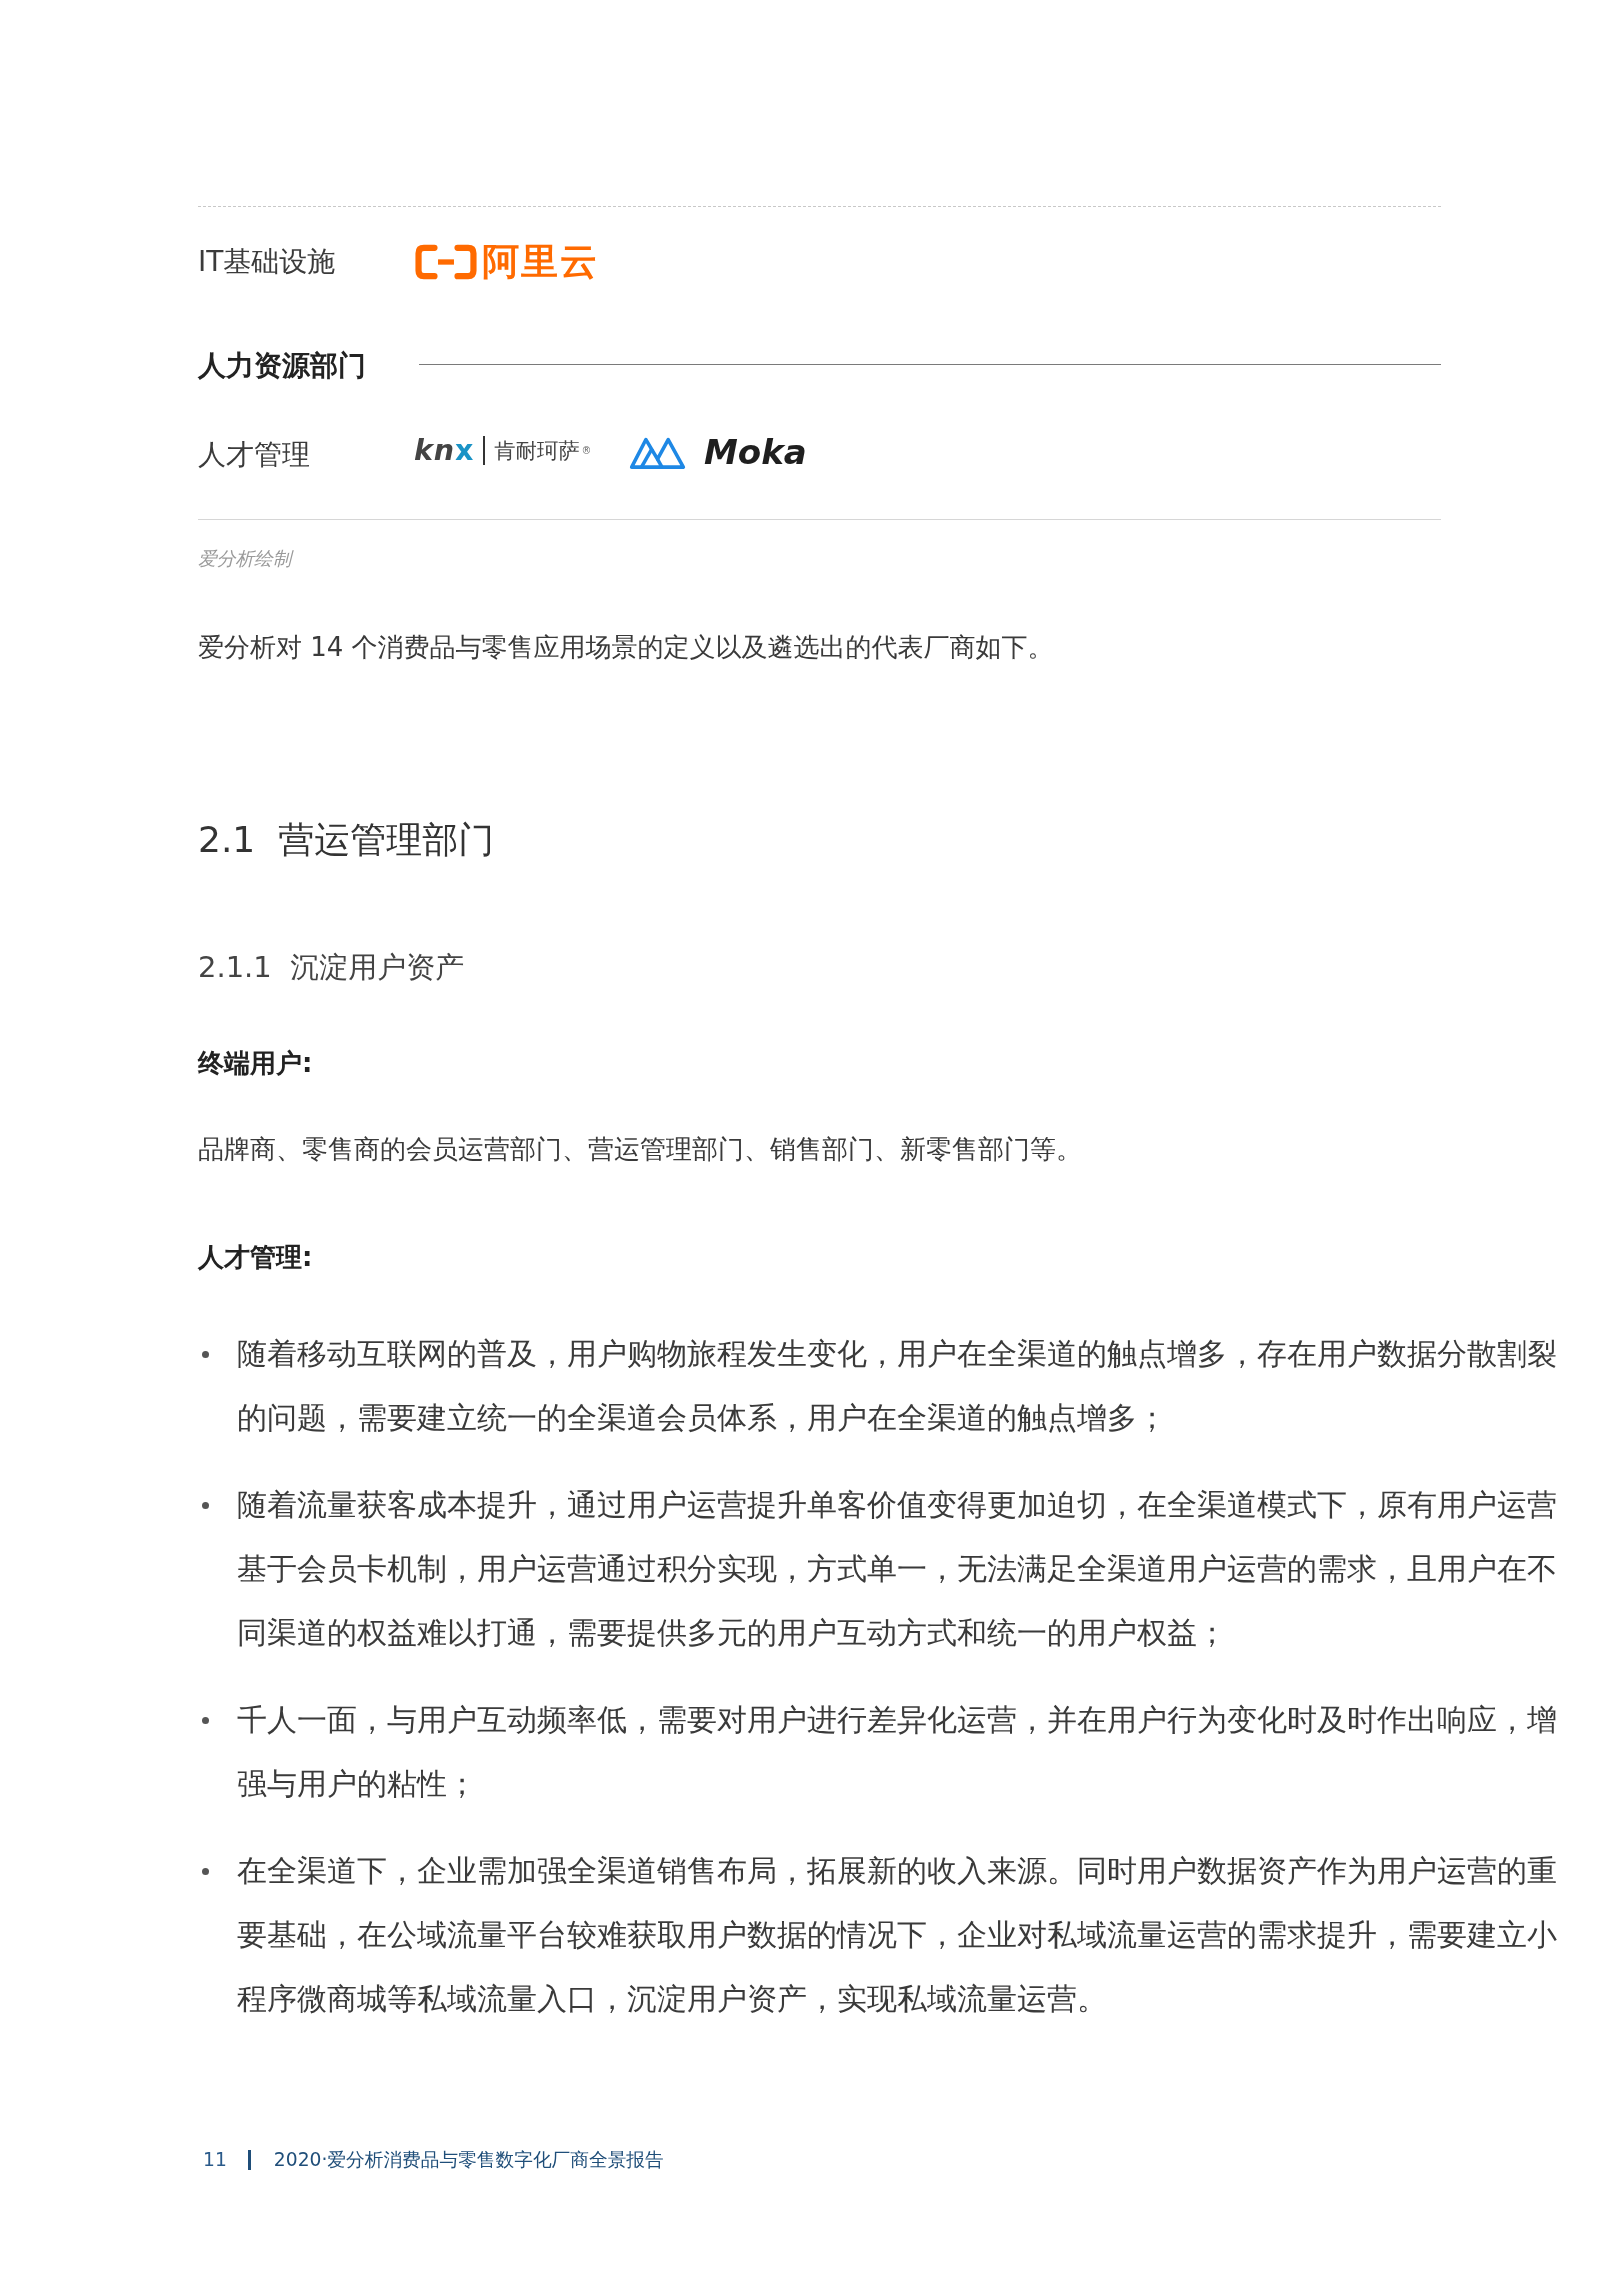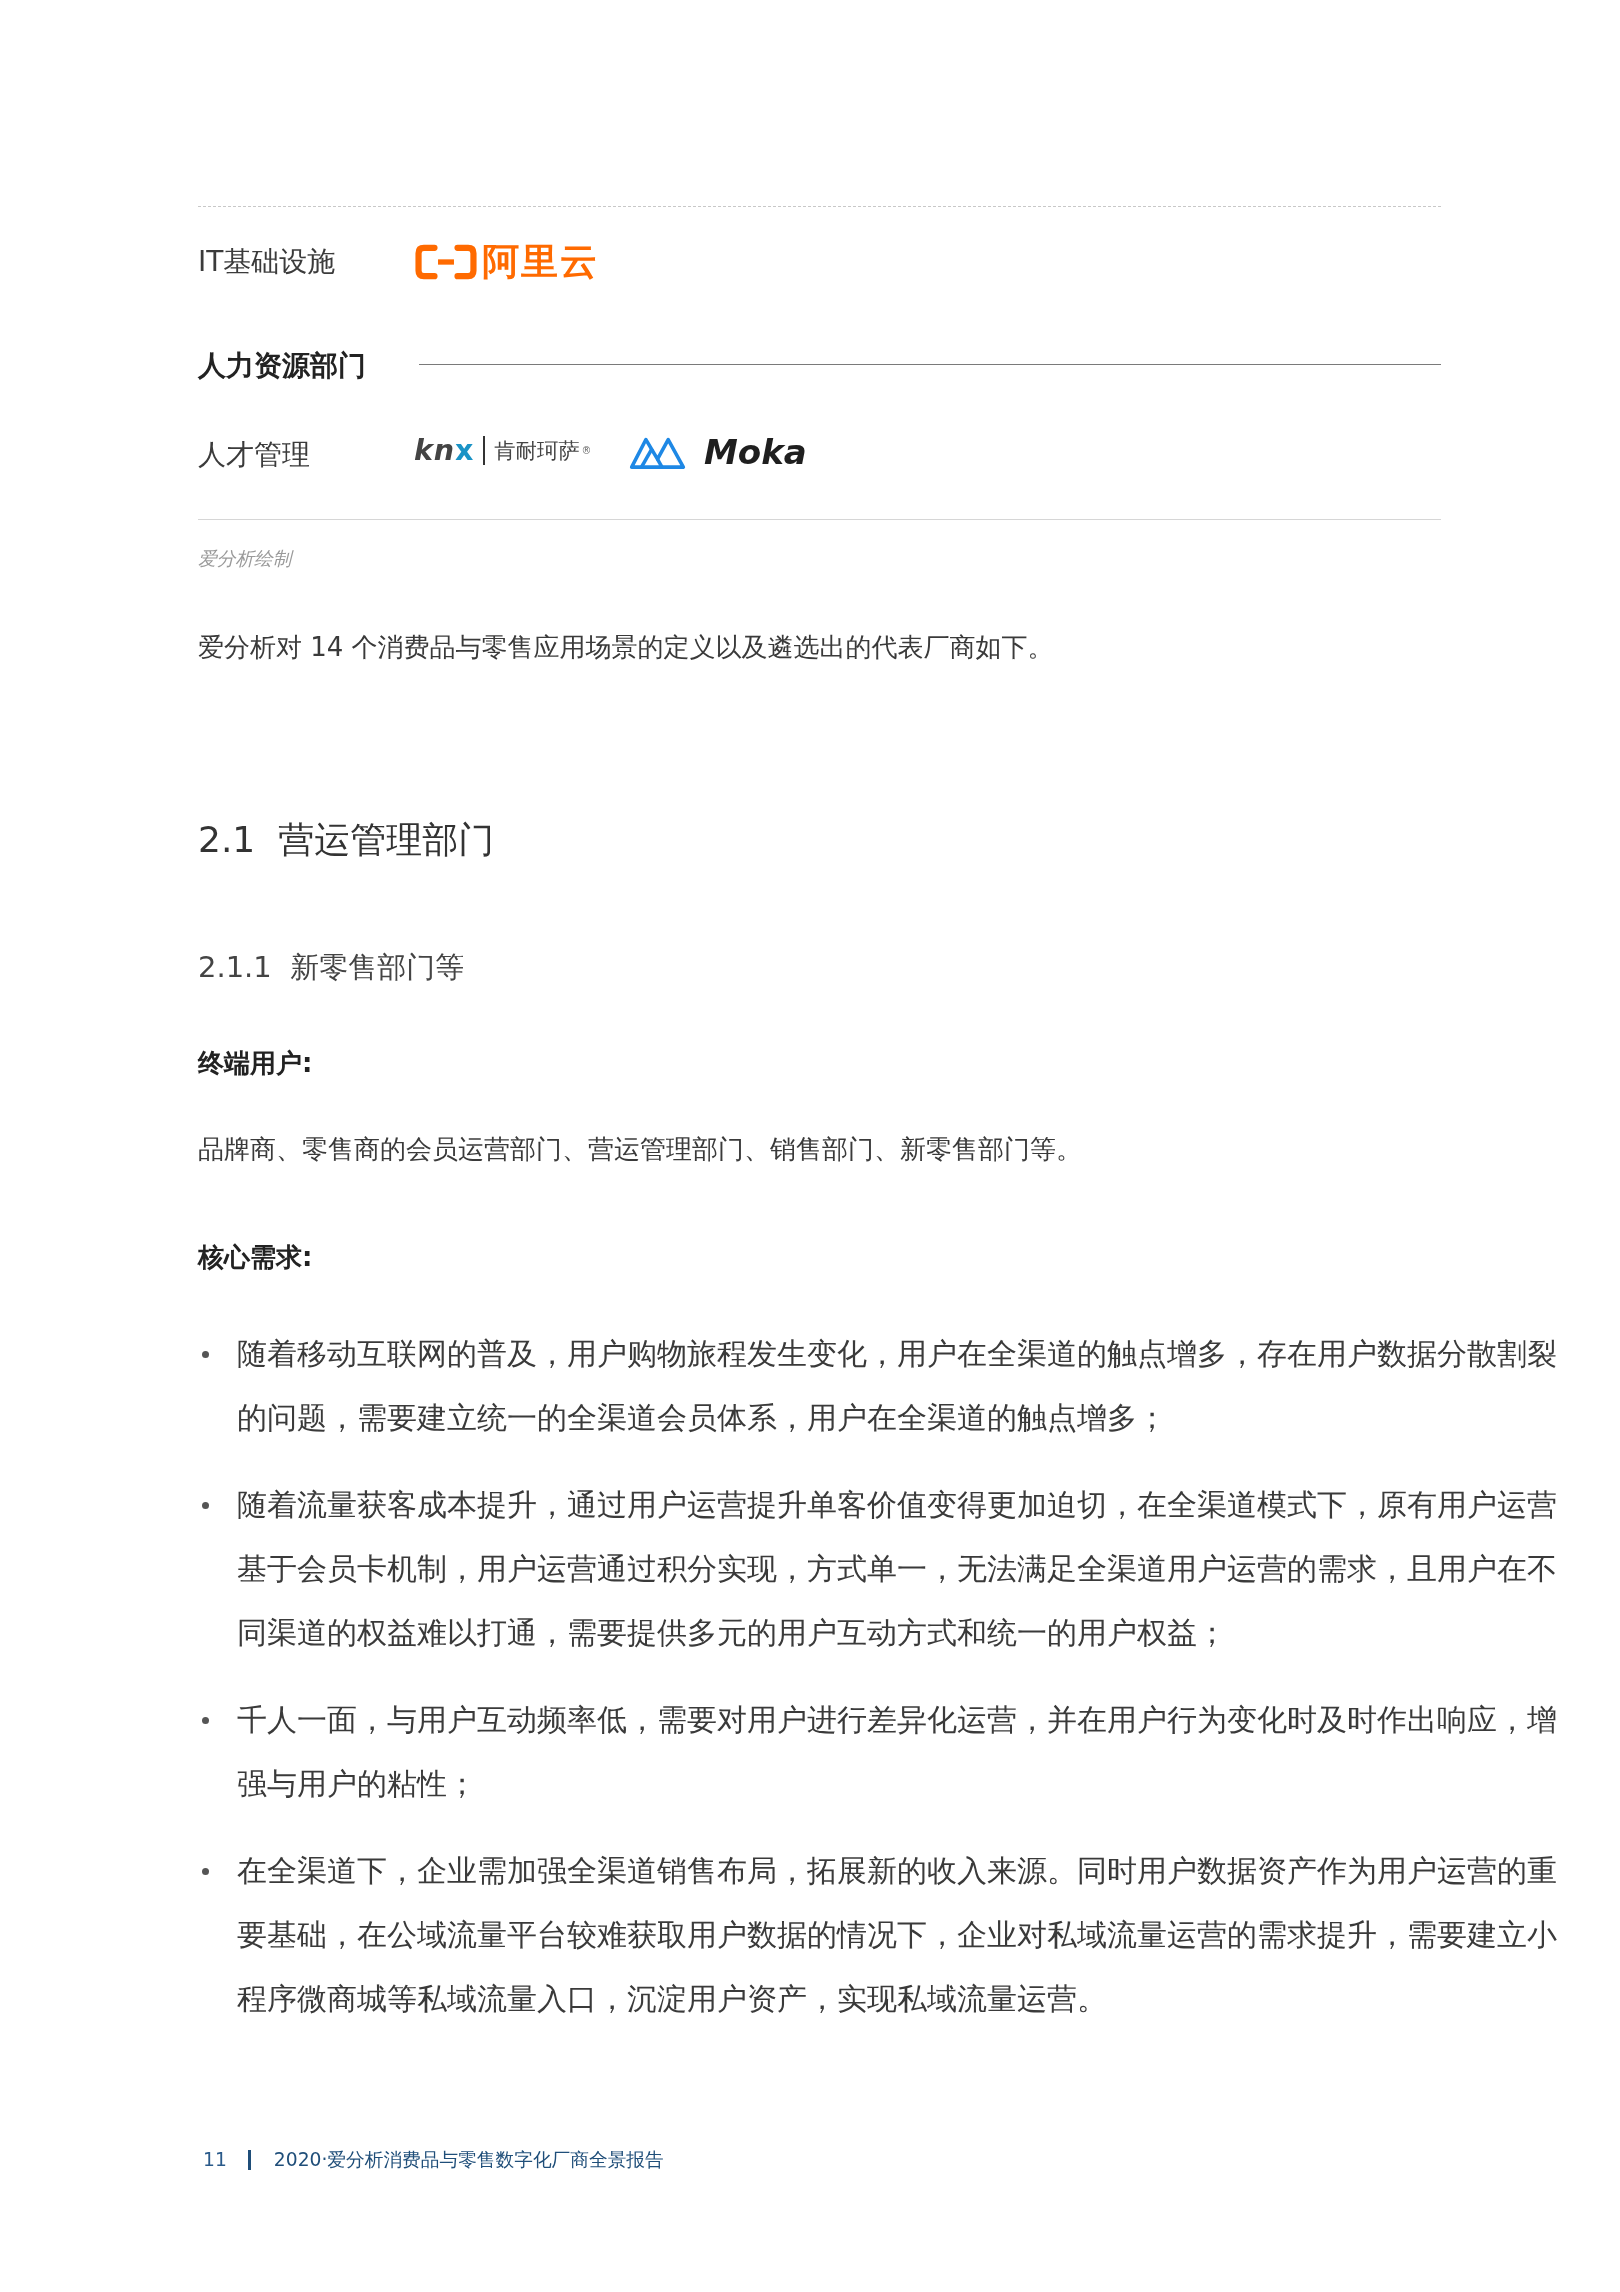--- a/index.html
+++ b/index.html
@@ -80,7 +80,7 @@
 </div>
 
 <div class="abs h3" style="left:198px; top:953px;">
-  <span>2.1.1</span>&nbsp;&nbsp;<span>新零售部门等</span>
+  <span>2.1.1</span>&nbsp;&nbsp;<span>沉淀用户资产</span>
 </div>
 
 <div class="abs label-bold" style="left:198px; top:1050px;">终端用户:</div>

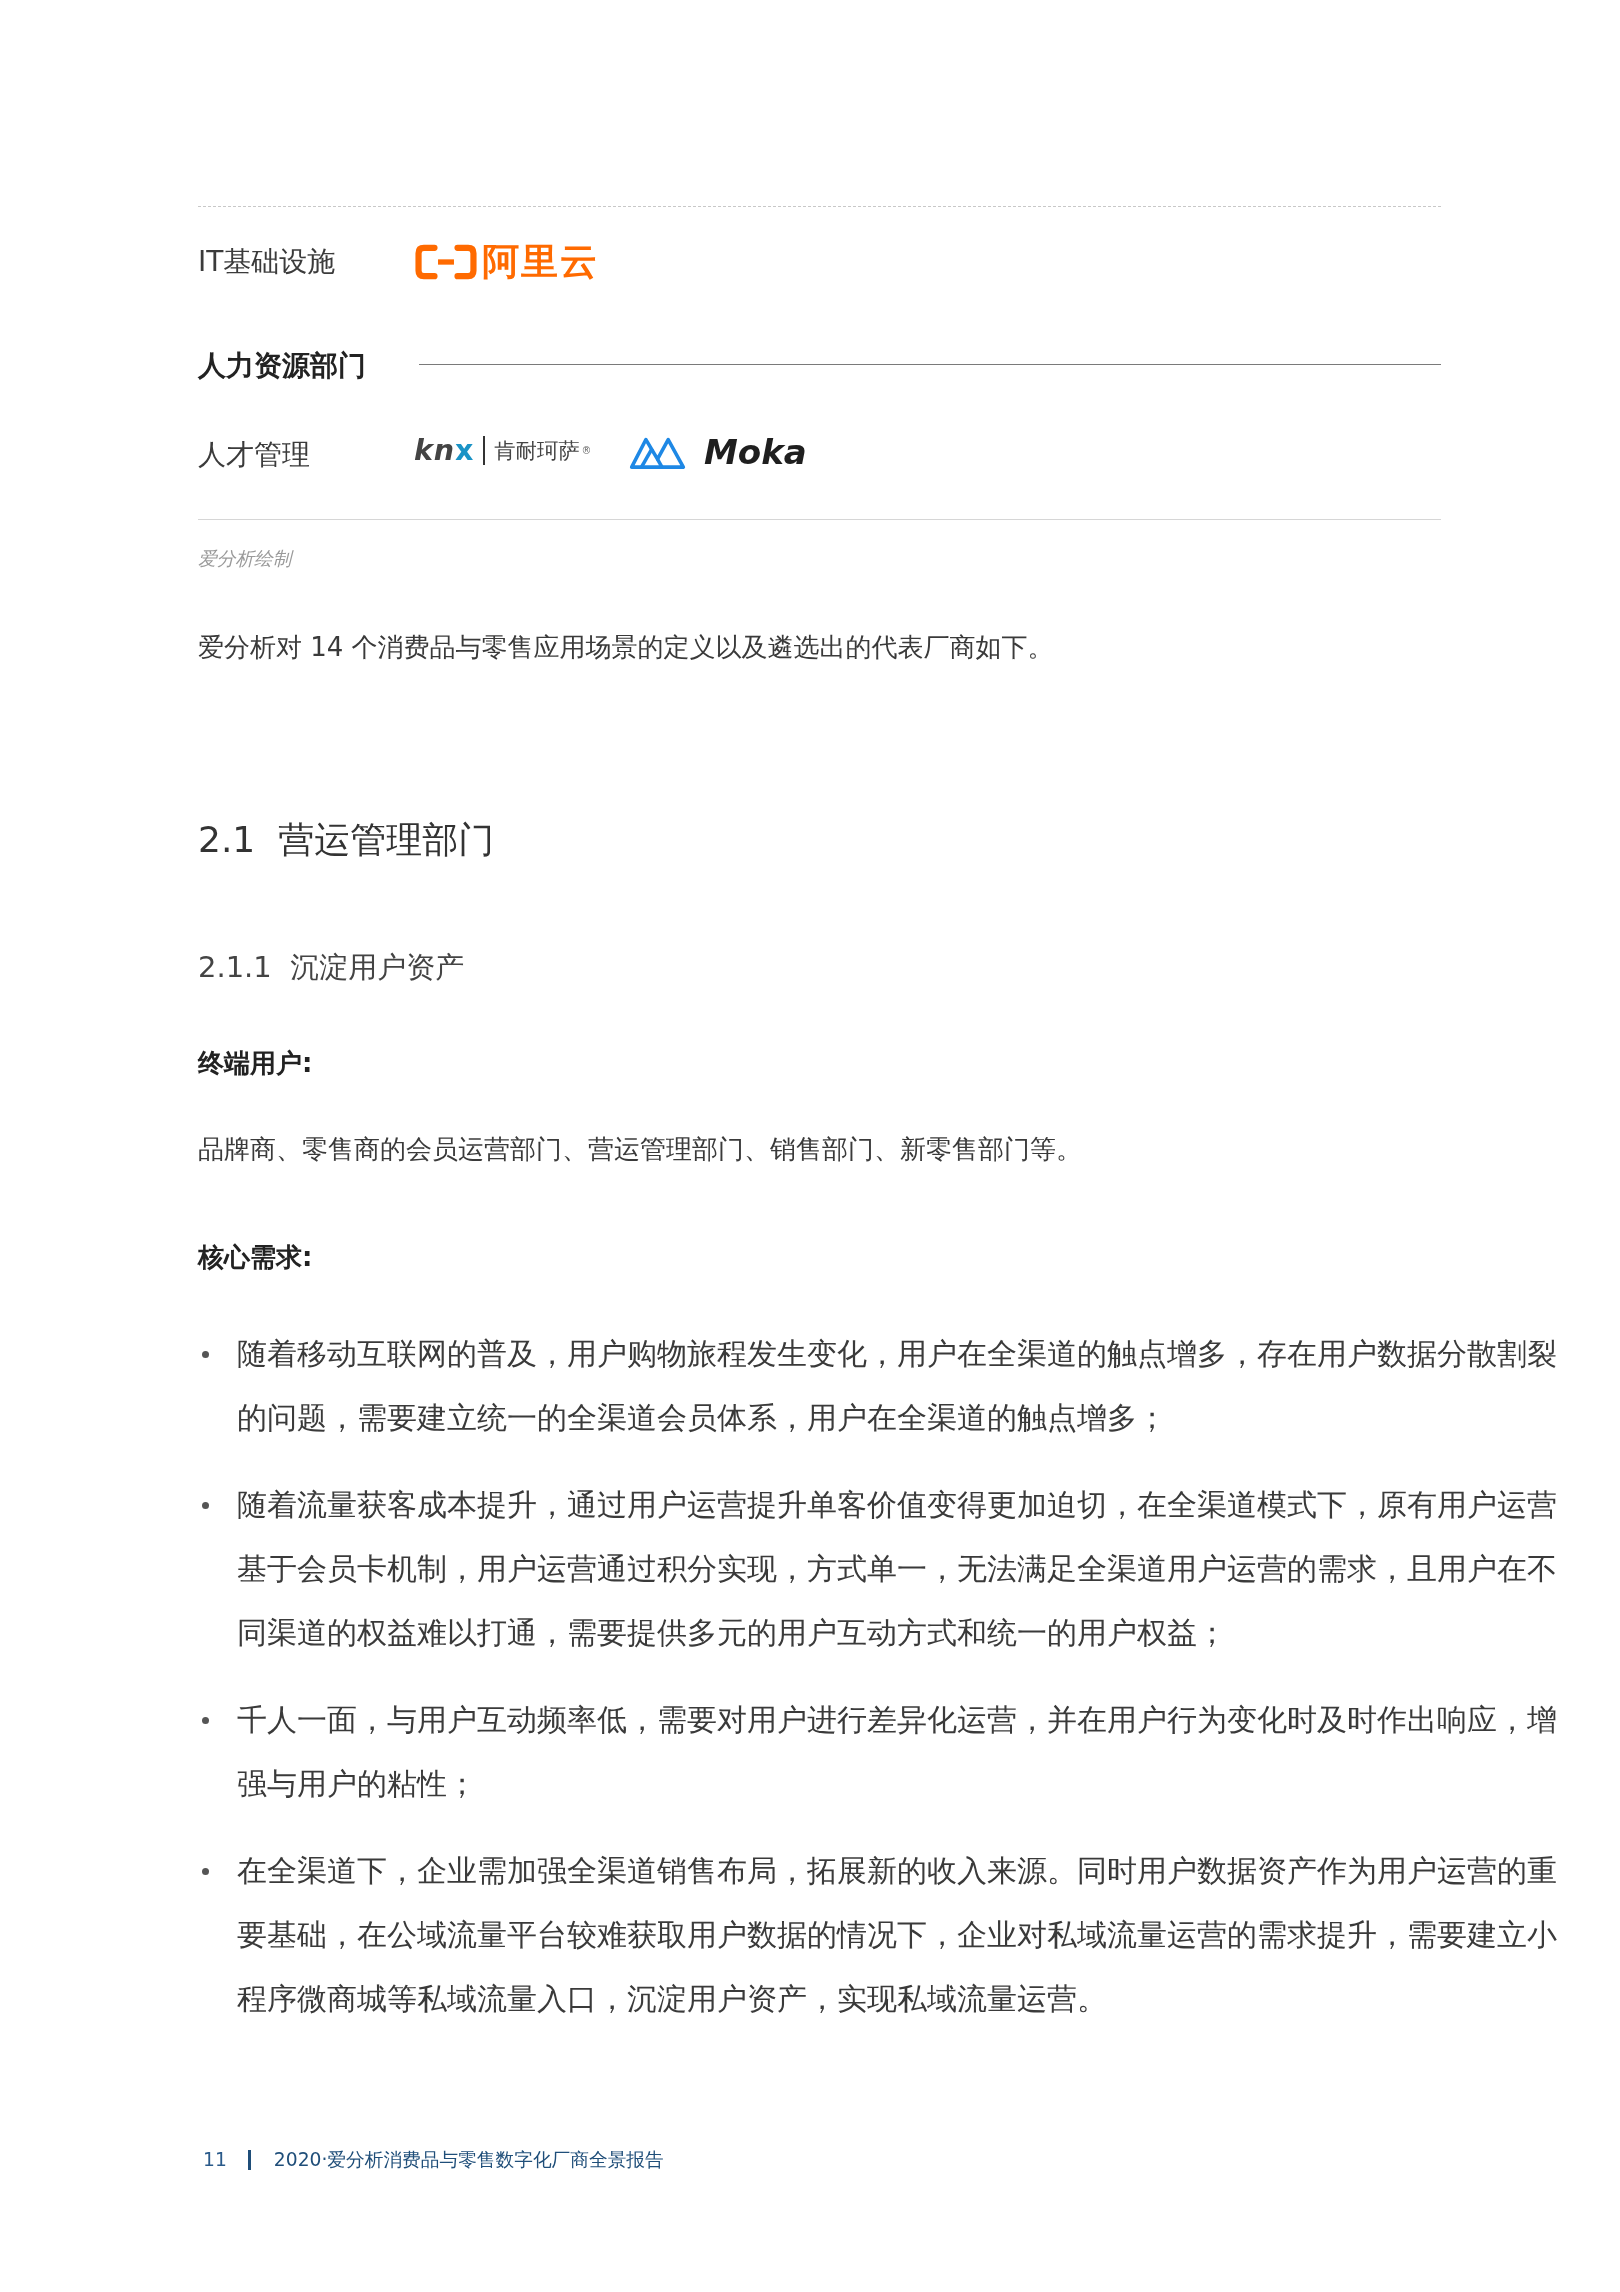--- a/index.html
+++ b/index.html
@@ -86,7 +86,7 @@
 <div class="abs label-bold" style="left:198px; top:1050px;">终端用户:</div>
 <div class="abs para" style="left:198px; top:1136px;">品牌商、零售商的会员运营部门、营运管理部门、销售部门、新零售部门等。</div>
 
-<div class="abs label-bold" style="left:198px; top:1244px;">核心需求:</div>
+<div class="abs label-bold" style="left:198px; top:1244px;">人才管理:</div>
 
 <ul class="abs bullet-list">
   <li class="bullet-item">

